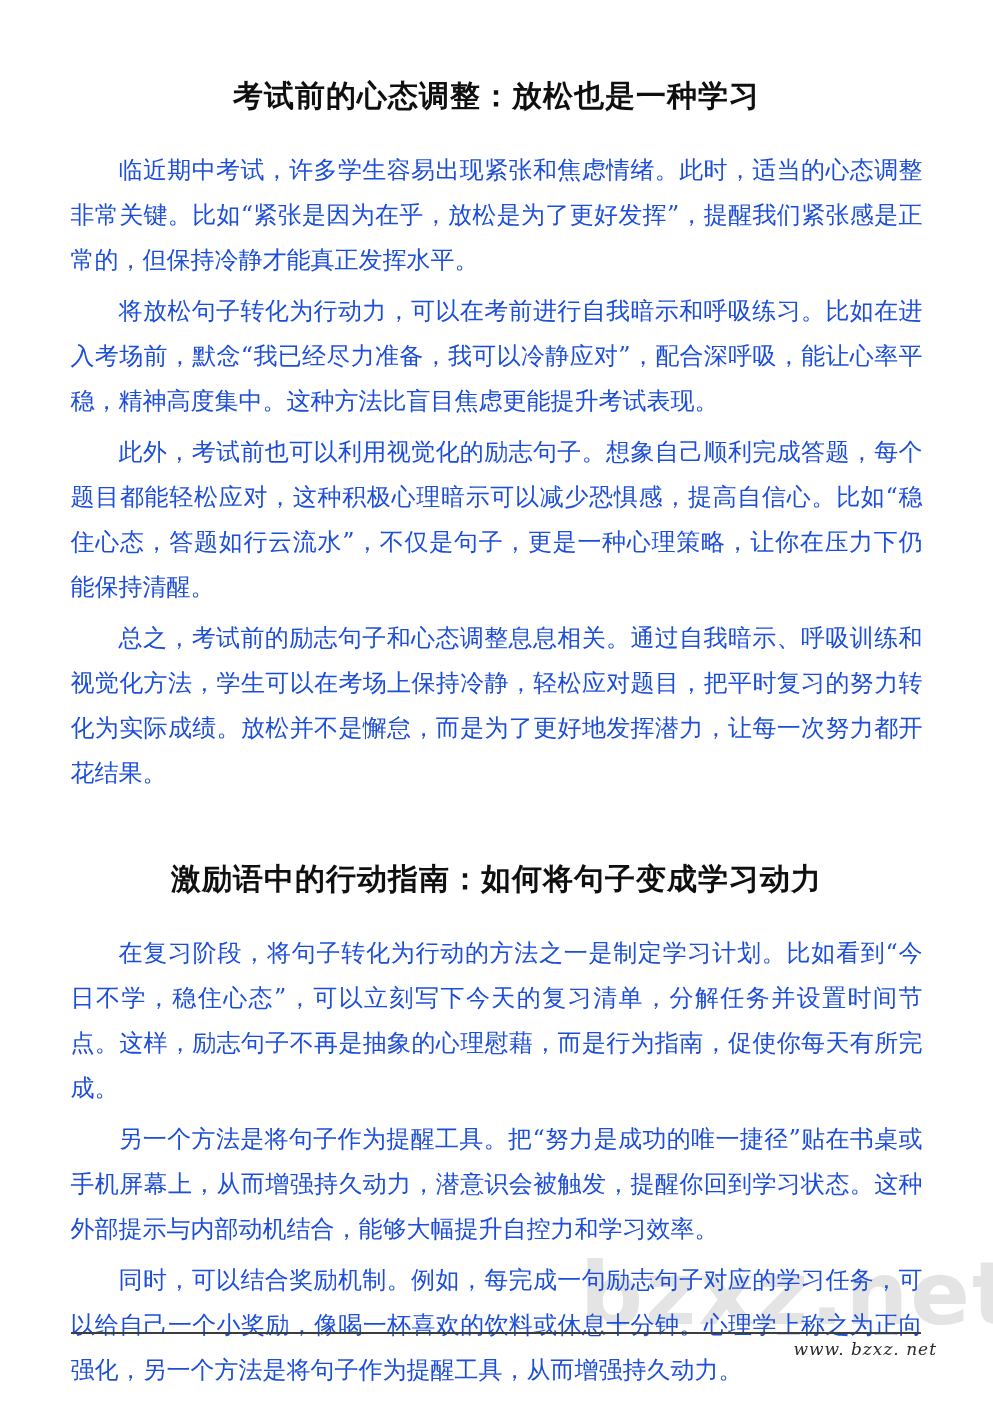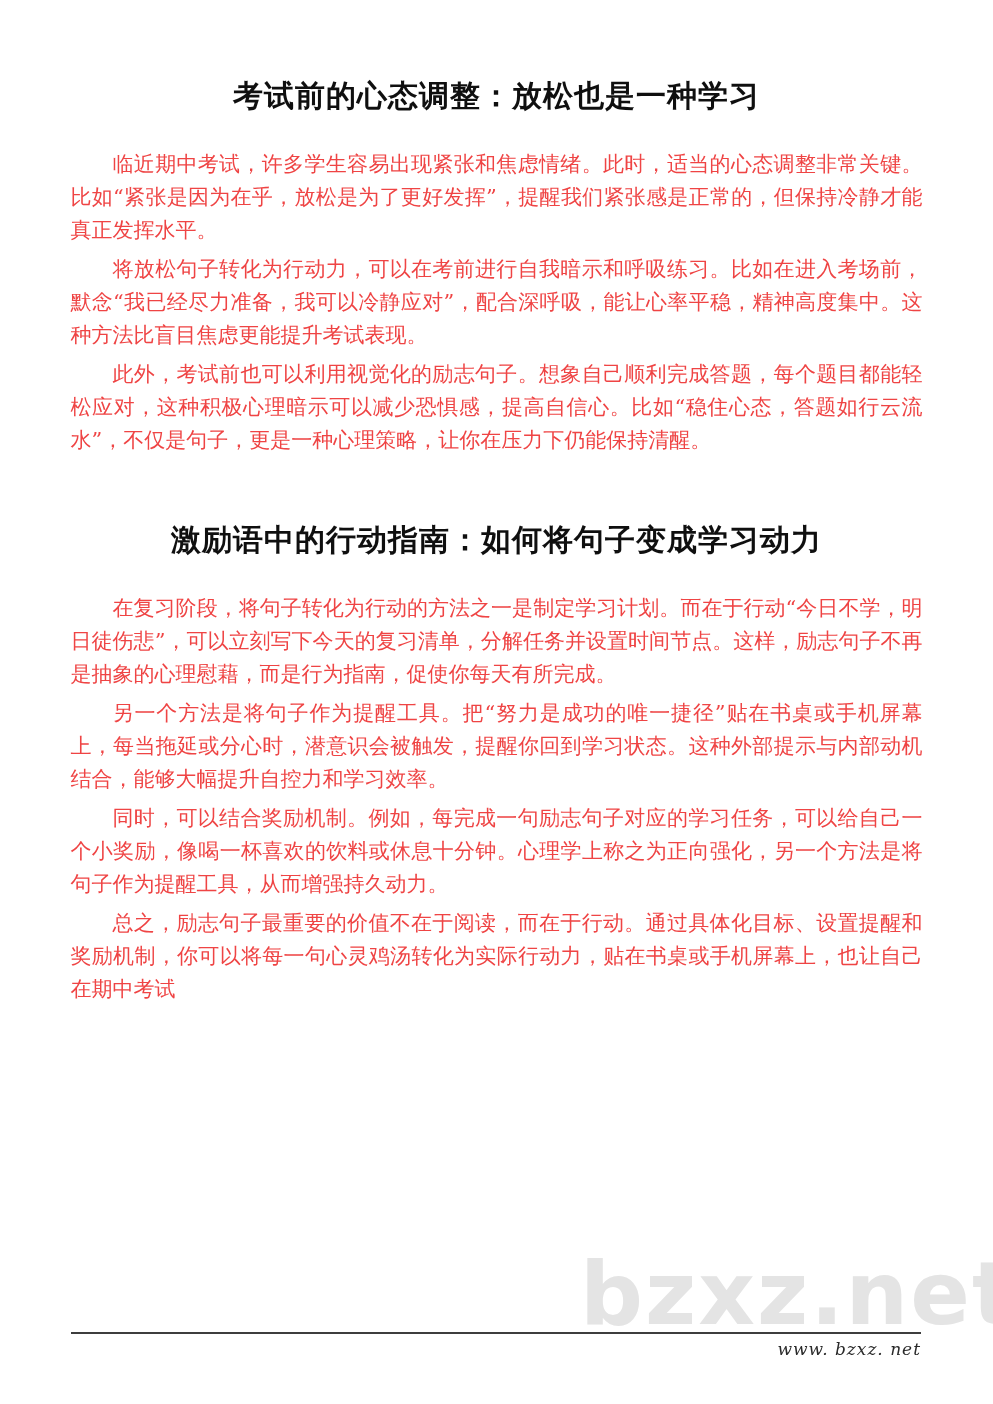--- a/index.html
+++ b/index.html
@@ -50,10 +50,10 @@
   }
   .para {
     margin: 6px 0;
-    font-size: 21px;
-    line-height: 33px;
+    font-size: 24px;
+    line-height: 45px;
     text-align: justify;
-    color: #ef4444;
+    color: #1d4ed8;
   }
   .indent { text-indent: 2em; }
   .footer-rule {

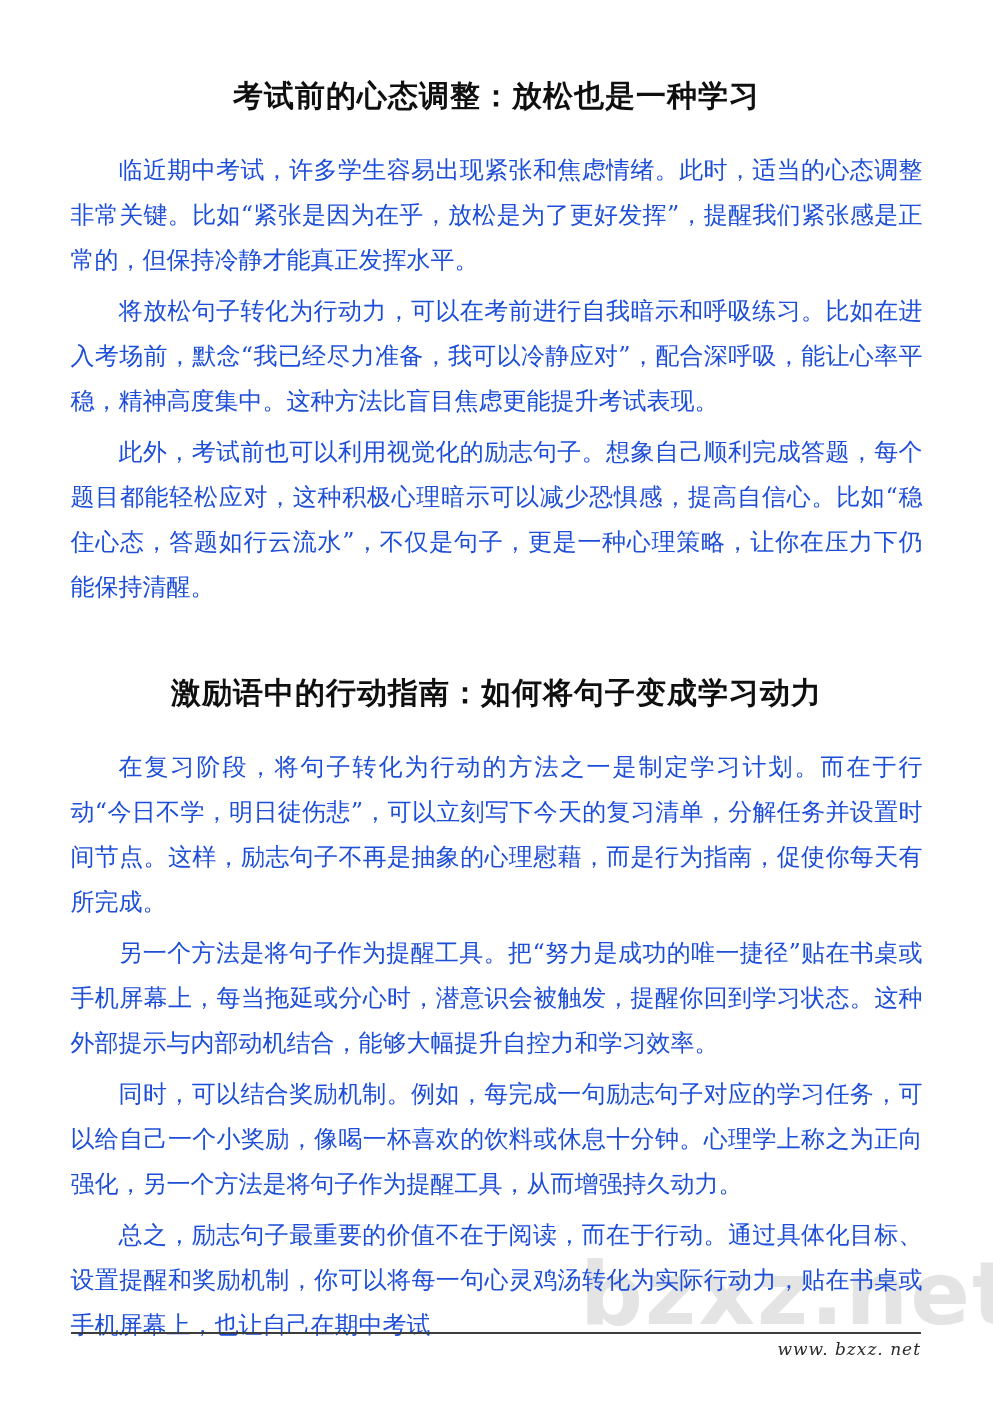--- a/index.html
+++ b/index.html
@@ -91,6 +91,7 @@
       <p class="para indent">临近期中考试，许多学生容易出现紧张和焦虑情绪。此时，适当的心态调整非常关键。比如“紧张是因为在乎，放松是为了更好发挥”，提醒我们紧张感是正常的，但保持冷静才能真正发挥水平。</p>
       <p class="para indent">将放松句子转化为行动力，可以在考前进行自我暗示和呼吸练习。比如在进入考场前，默念“我已经尽力准备，我可以冷静应对”，配合深呼吸，能让心率平稳，精神高度集中。这种方法比盲目焦虑更能提升考试表现。</p>
       <p class="para indent">此外，考试前也可以利用视觉化的励志句子。想象自己顺利完成答题，每个题目都能轻松应对，这种积极心理暗示可以减少恐惧感，提高自信心。比如“稳住心态，答题如行云流水”，不仅是句子，更是一种心理策略，让你在压力下仍能保持清醒。</p>
+      <p class="para indent">总之，考试前的励志句子和心态调整息息相关。通过自我暗示、呼吸训练和视觉化方法，学生可以在考场上保持冷静，轻松应对题目，把平时复习的努力转化为实际成绩。放松并不是懈怠，而是为了更好地发挥潜力，让每一次努力都开花结果。</p>
     </div>
 
     <div class="article article-2">

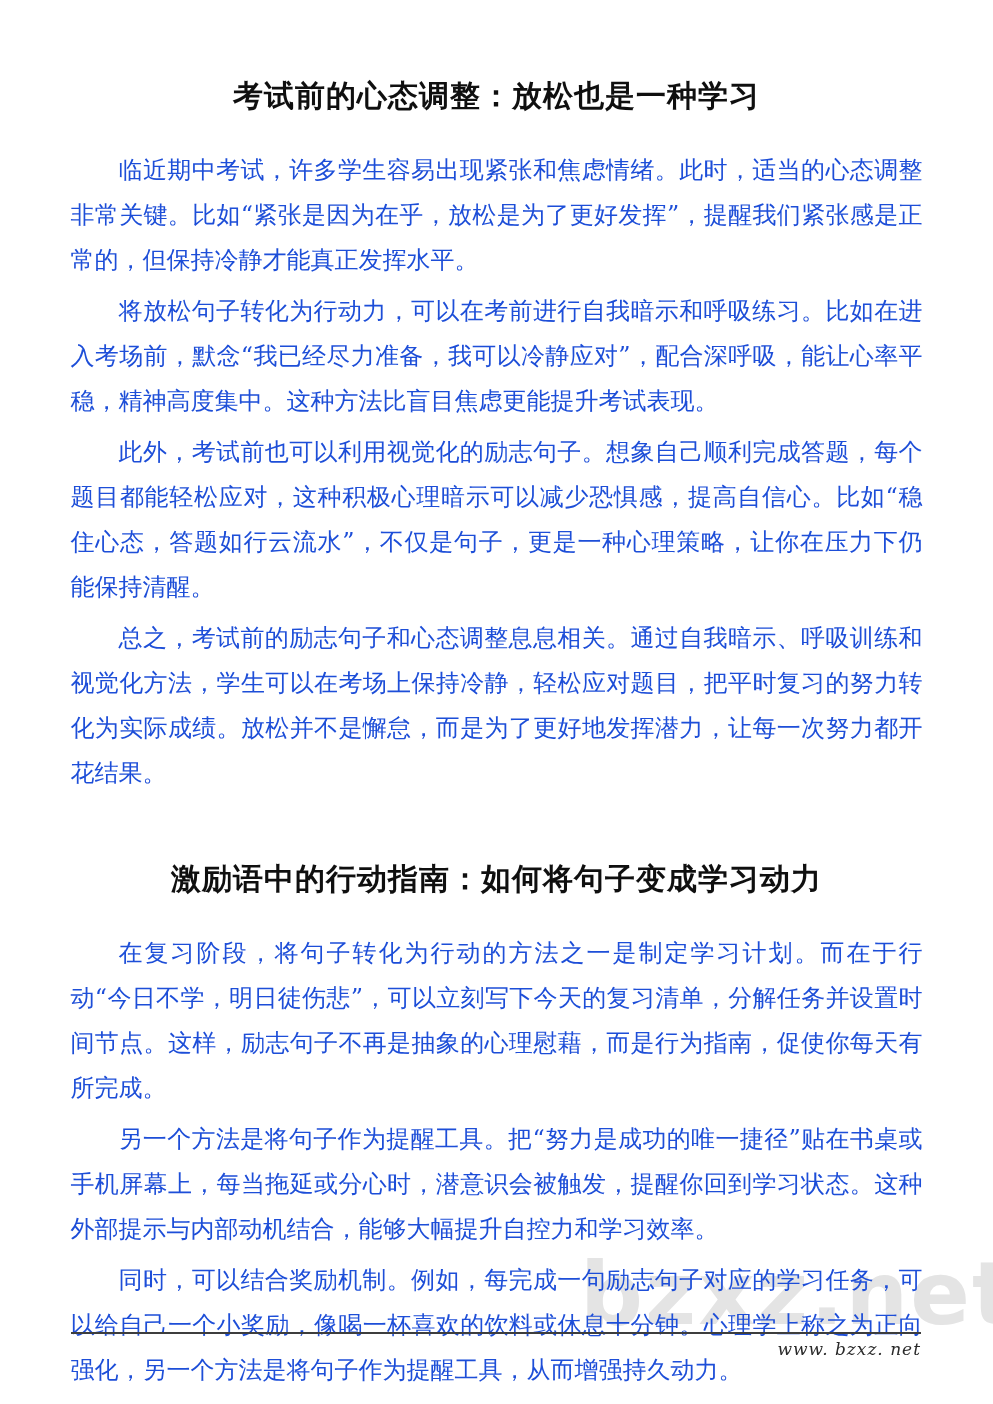--- a/index.html
+++ b/index.html
@@ -96,7 +96,7 @@
 
     <div class="article article-2">
       <h1 class="title">激励语中的行动指南：如何将句子变成学习动力</h1>
-      <p class="para indent">在复习阶段，将句子转化为行动的方法之一是制定学习计划。而在于行动“今日不学，明日徒伤悲”，可以立刻写下今天的复习清单，分解任务并设置时间节点。这样，励志句子不再是抽象的心理慰藉，而是行为指南，促使你每天有所完成。</p>
+      <p class="para indent">在复习阶段，将句子转化为行动的方法之一是制定学习计划。比如看到“今日不学，稳住心态”，可以立刻写下今天的复习清单，分解任务并设置时间节点。这样，励志句子不再是抽象的心理慰藉，而是行为指南，促使你每天有所完成。</p>
       <p class="para indent">另一个方法是将句子作为提醒工具。把“努力是成功的唯一捷径”贴在书桌或手机屏幕上，每当拖延或分心时，潜意识会被触发，提醒你回到学习状态。这种外部提示与内部动机结合，能够大幅提升自控力和学习效率。</p>
       <p class="para indent">同时，可以结合奖励机制。例如，每完成一句励志句子对应的学习任务，可以给自己一个小奖励，像喝一杯喜欢的饮料或休息十分钟。心理学上称之为正向强化，另一个方法是将句子作为提醒工具，从而增强持久动力。</p>
       <p class="para indent">总之，励志句子最重要的价值不在于阅读，而在于行动。通过具体化目标、设置提醒和奖励机制，你可以将每一句心灵鸡汤转化为实际行动力，贴在书桌或手机屏幕上，也让自己在期中考试</p>

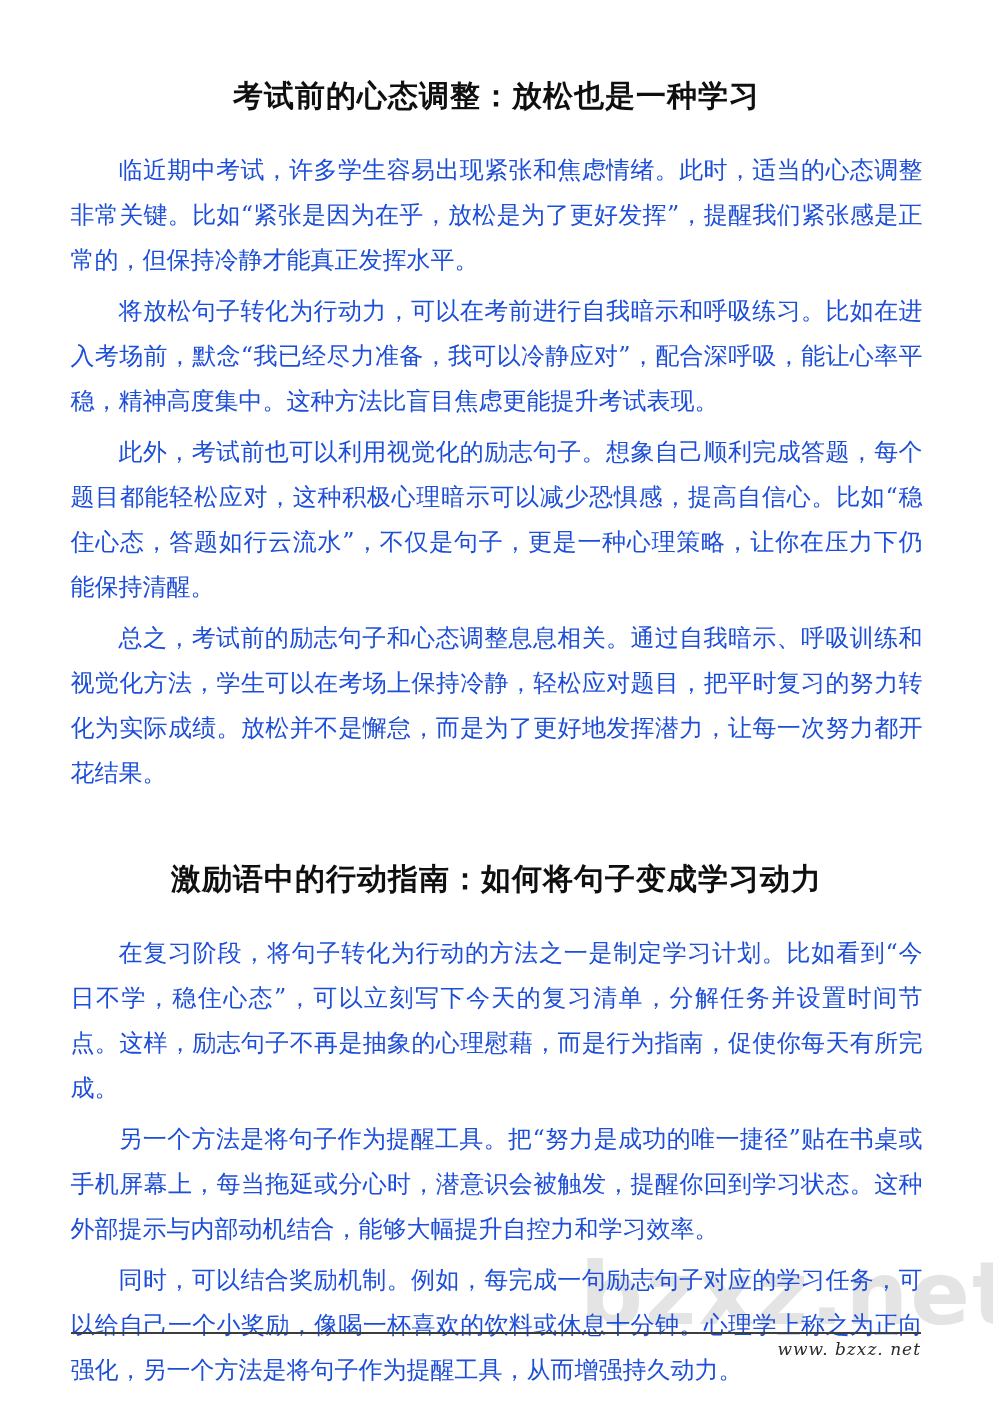--- a/index.html
+++ b/index.html
@@ -97,7 +97,7 @@
     <div class="article article-2">
       <h1 class="title">激励语中的行动指南：如何将句子变成学习动力</h1>
       <p class="para indent">在复习阶段，将句子转化为行动的方法之一是制定学习计划。比如看到“今日不学，稳住心态”，可以立刻写下今天的复习清单，分解任务并设置时间节点。这样，励志句子不再是抽象的心理慰藉，而是行为指南，促使你每天有所完成。</p>
-      <p class="para indent">另一个方法是将句子作为提醒工具。把“努力是成功的唯一捷径”贴在书桌或手机屏幕上，每当拖延或分心时，潜意识会被触发，提醒你回到学习状态。这种外部提示与内部动机结合，能够大幅提升自控力和学习效率。</p>
+      <p class="para indent">另一个方法是将句子作为提醒工具。把“努力是成功的唯一捷径”贴在书桌或手机屏幕上，从而增强持久动力，潜意识会被触发，提醒你回到学习状态。这种外部提示与内部动机结合，能够大幅提升自控力和学习效率。</p>
       <p class="para indent">同时，可以结合奖励机制。例如，每完成一句励志句子对应的学习任务，可以给自己一个小奖励，像喝一杯喜欢的饮料或休息十分钟。心理学上称之为正向强化，另一个方法是将句子作为提醒工具，从而增强持久动力。</p>
       <p class="para indent">总之，励志句子最重要的价值不在于阅读，而在于行动。通过具体化目标、设置提醒和奖励机制，你可以将每一句心灵鸡汤转化为实际行动力，贴在书桌或手机屏幕上，也让自己在期中考试</p>
     </div>

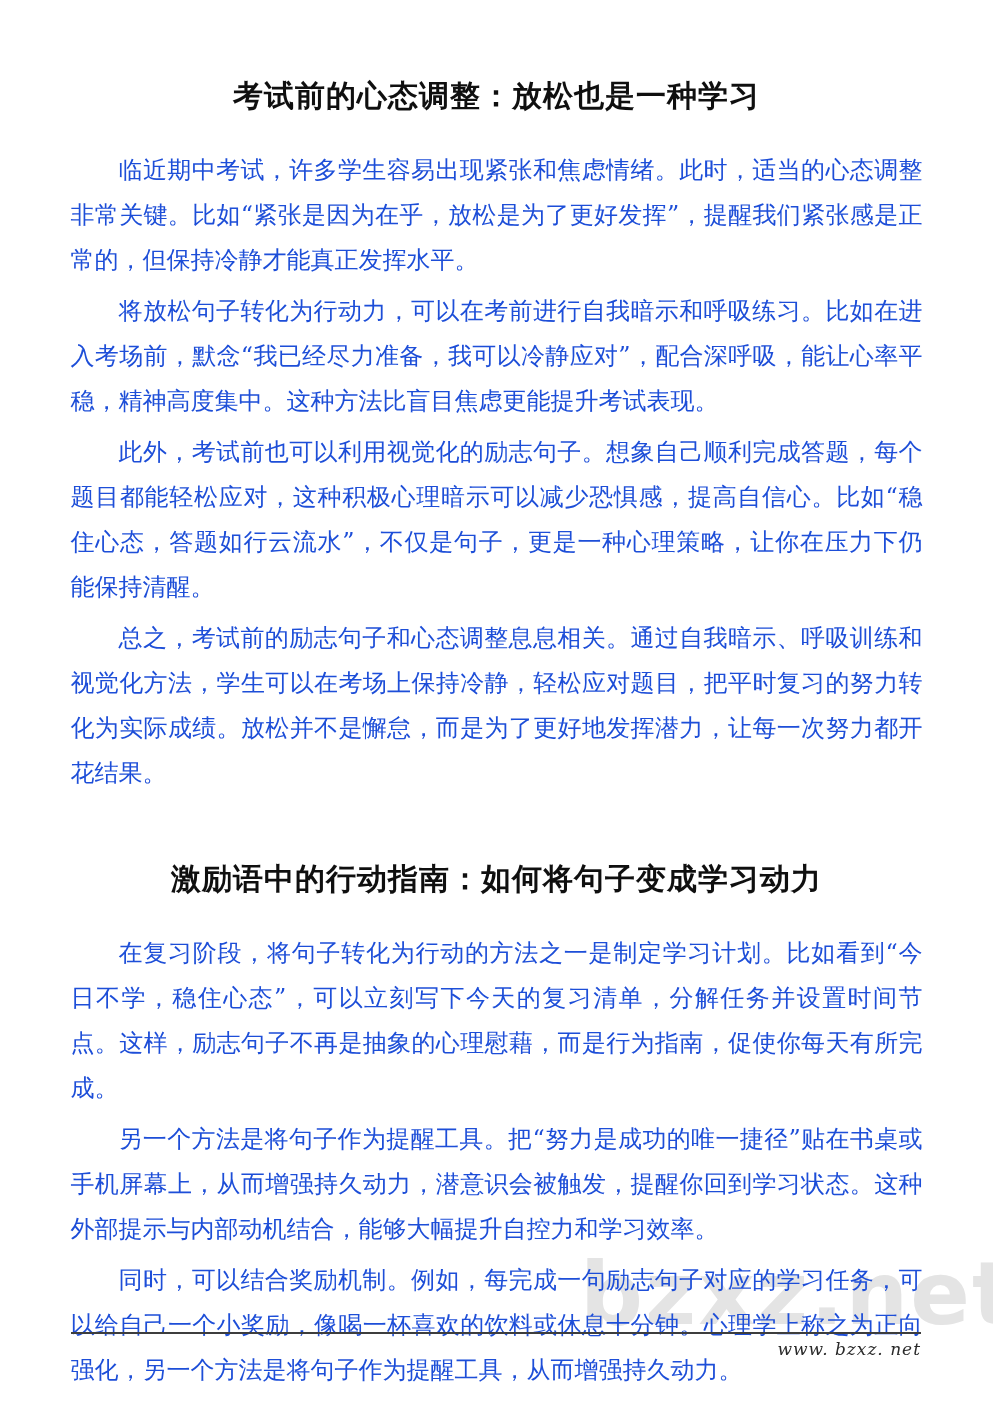--- a/index.html
+++ b/index.html
@@ -69,7 +69,7 @@
     position: absolute;
     z-index: 2;
     top: 1339px;
-    right: 72px;
+    right: 56px;
     font-family: "DejaVu Serif", "Liberation Serif", serif;
     font-style: italic;
     font-size: 17px;

